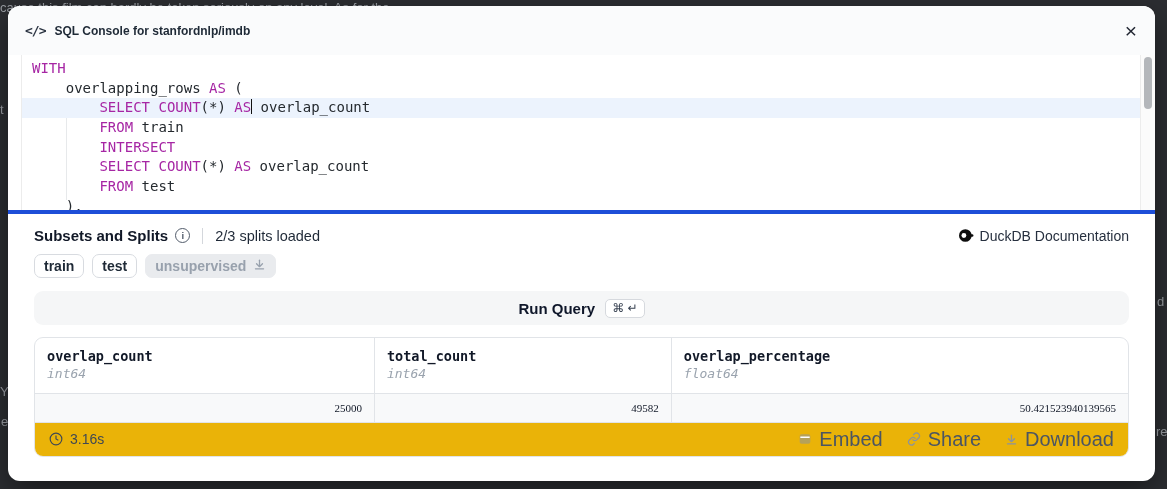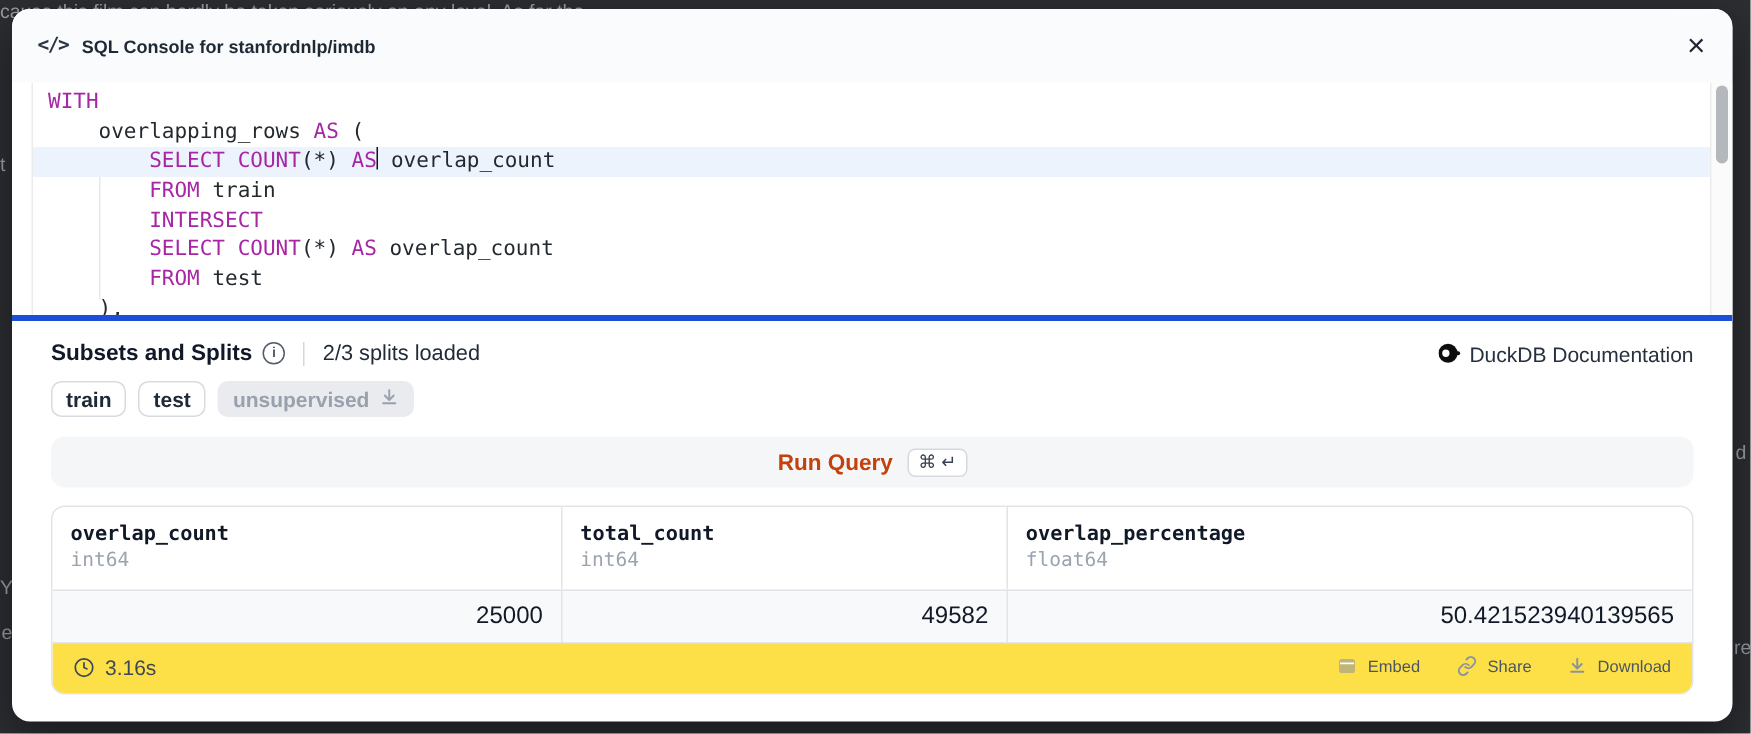--- a/index.html
+++ b/index.html
@@ -93,7 +93,7 @@
     margin-top:13px; height:34px; background:#f5f6f7; border-radius:9px;
     display:flex; align-items:center; justify-content:center; gap:10px; cursor:pointer;
   }
-  .run-label { font-size:15px; font-weight:bold; color:#c2410c; }
+  .run-label { font-size:15px; font-weight:bold; color:#0f172a; }
   .kbd {
     background:#fff; border:1px solid #d6d9de; border-radius:5px;
     font-size:12px; color:#374151; padding:1px 6px 2px;

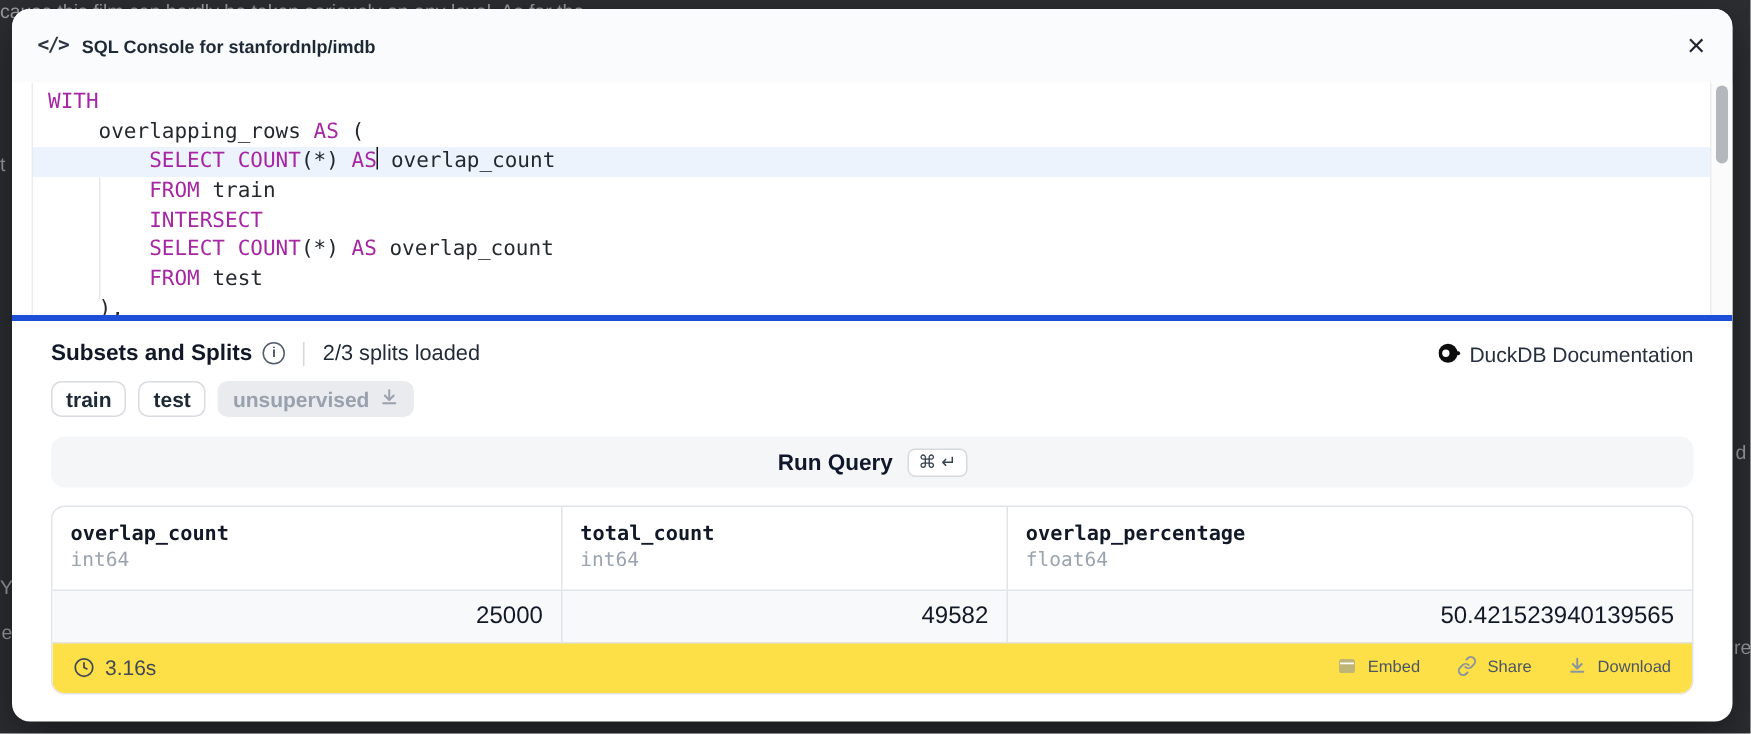--- a/index.html
+++ b/index.html
@@ -111,7 +111,7 @@
   }
   .th-cell:last-child, .td-cell:last-child { border-right:none; }
   .col-name { font-size:13.5px; font-weight:bold; color:#111827; line-height:1.35; }
-  .col-type { font-size:13px; color:#9aa3ae; line-height:1.35; }
+  .col-type { font-size:13px; color:#9aa3ae; line-height:1.35;font-style:italic; }
   .tbl-row { border-top:1px solid #e1e4e8; background:#f8f9fa; }
   .td-cell {
     padding:8px 12px; text-align:right; border-right:1px solid #e1e4e8;

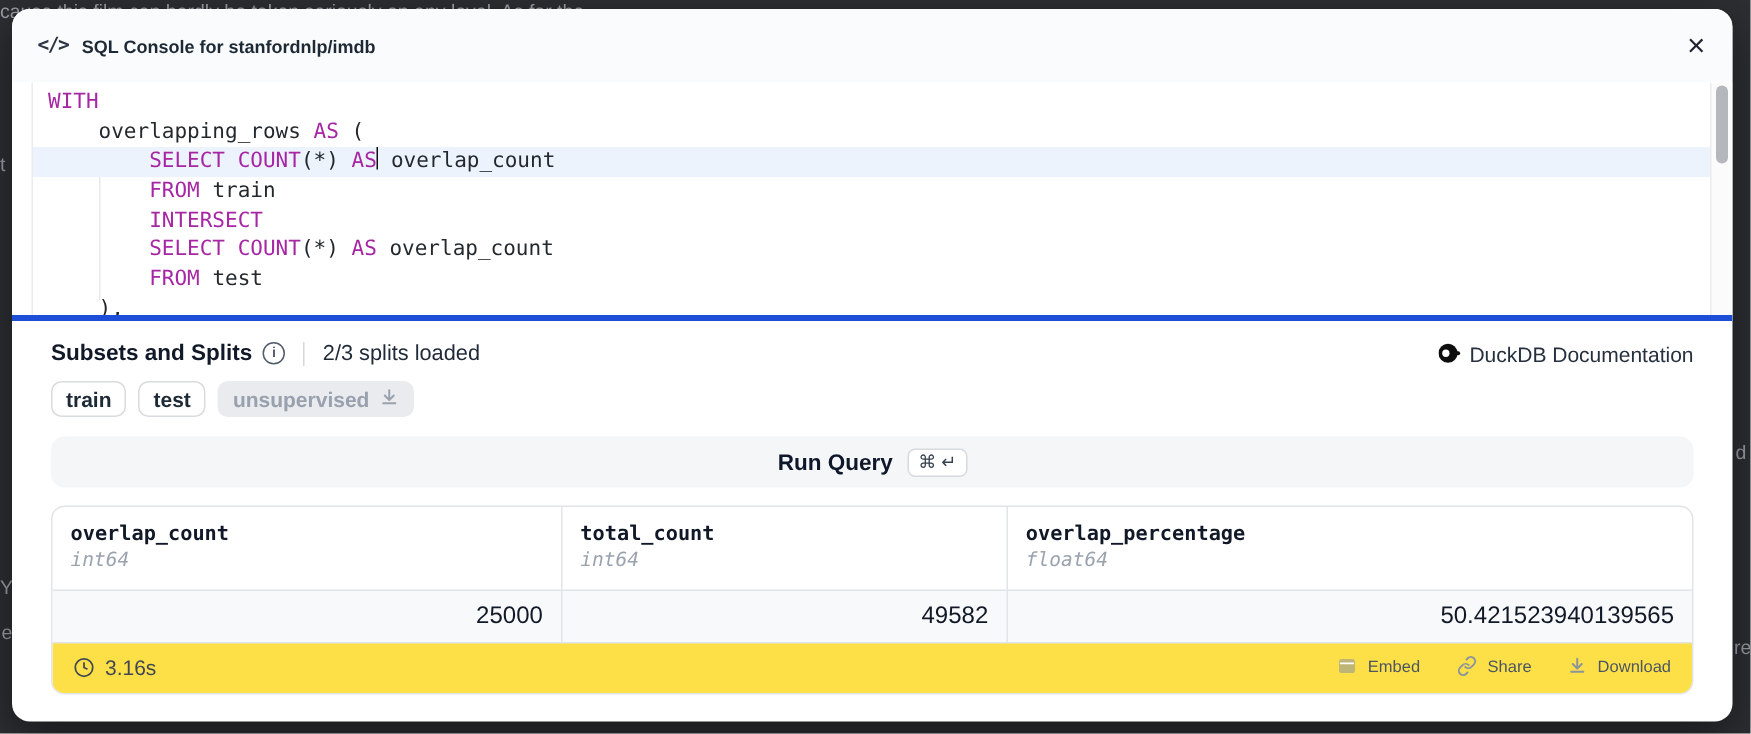--- a/index.html
+++ b/index.html
@@ -115,7 +115,7 @@
   .tbl-row { border-top:1px solid #e1e4e8; background:#f8f9fa; }
   .td-cell {
     padding:8px 12px; text-align:right; border-right:1px solid #e1e4e8;
-    font-family:Liberation Sans, sans-serif; font-size:16px; color:#111827;
+    font-family:Liberation Serif, serif; font-size:11px; color:#111827;
   }
   .tbl-footer {
     border-top:1px solid #e1e4e8; height:34px; display:flex; align-items:center;

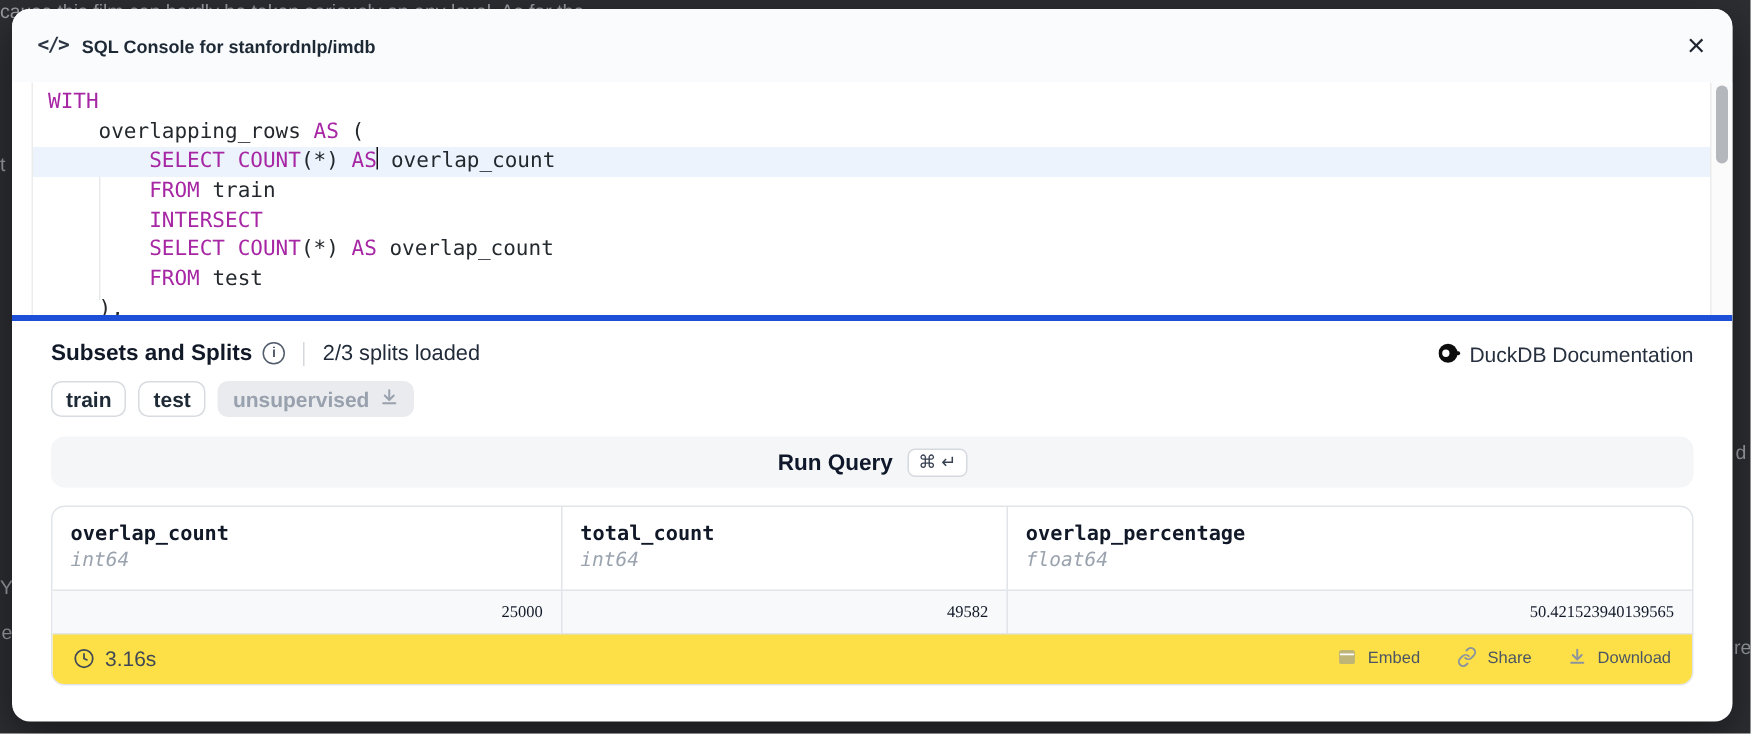--- a/index.html
+++ b/index.html
@@ -119,7 +119,7 @@
   }
   .tbl-footer {
     border-top:1px solid #e1e4e8; height:34px; display:flex; align-items:center;
-    padding:0 14px; background:#fde047;gap:31px;
+    padding:0 14px; background:#eab308;gap:31px;
   }
   .time-chip { display:flex; align-items:center; gap:7px; font-size:14px; color:#3f4854; }
   .footer-actions { margin-left:auto; display:flex; align-items:center; gap:24px; }

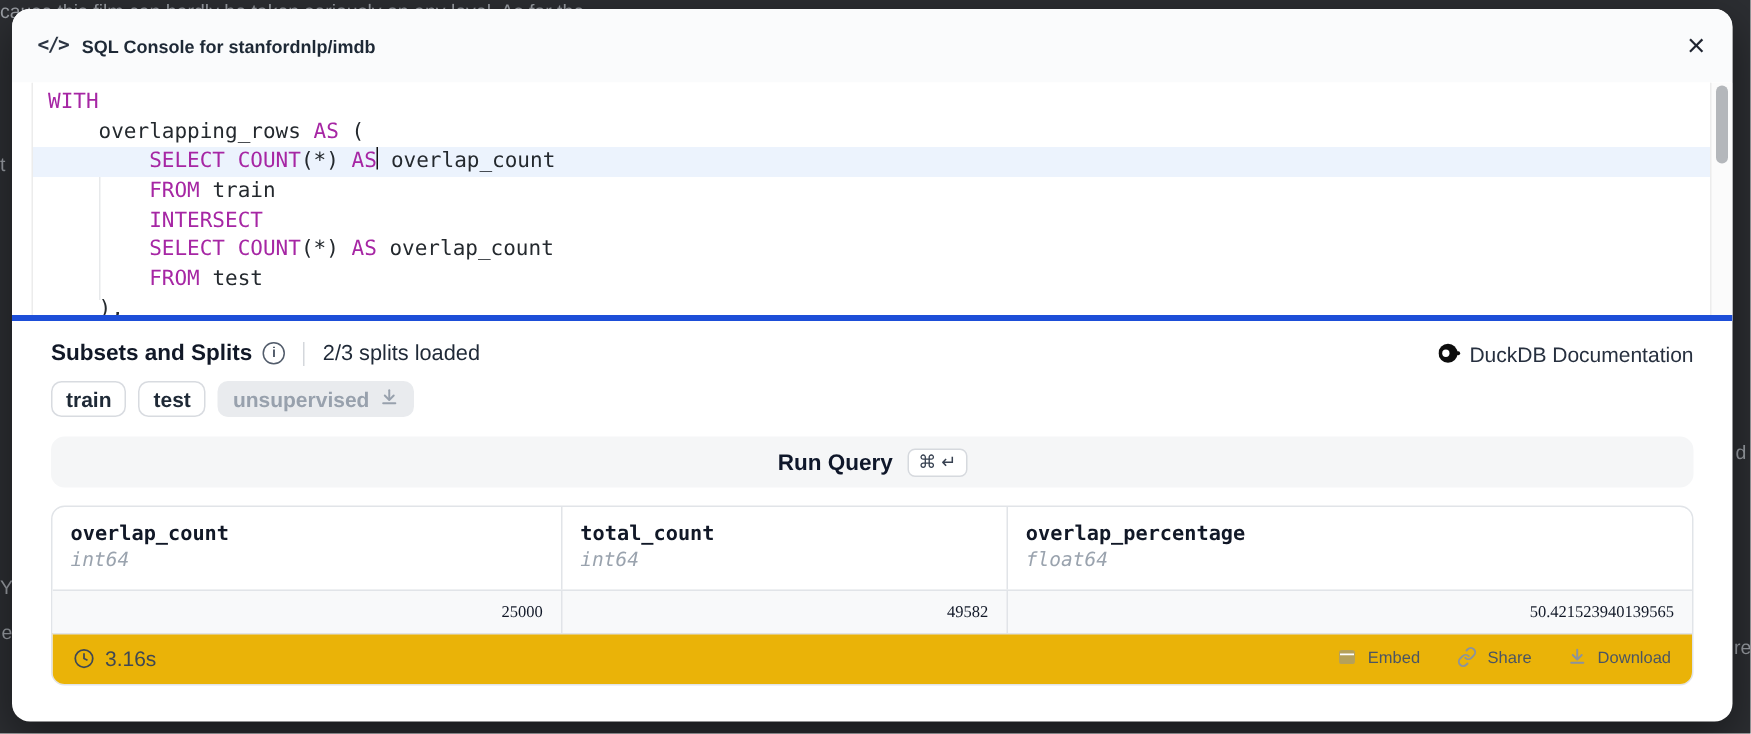--- a/index.html
+++ b/index.html
@@ -124,7 +124,7 @@
   .time-chip { display:flex; align-items:center; gap:7px; font-size:14px; color:#3f4854; }
   .footer-actions { margin-left:auto; display:flex; align-items:center; gap:24px; }
   .footer-btn {
-    display:flex; align-items:center; gap:7px; font-size:11px; color:#4b5563;
+    display:flex; align-items:center; gap:7px; font-size:20px; color:#4b5563;
     background:none; border:none; cursor:pointer; font-family:"Liberation Sans",sans-serif;
   }
   .icon-svg { display:inline-block; }

